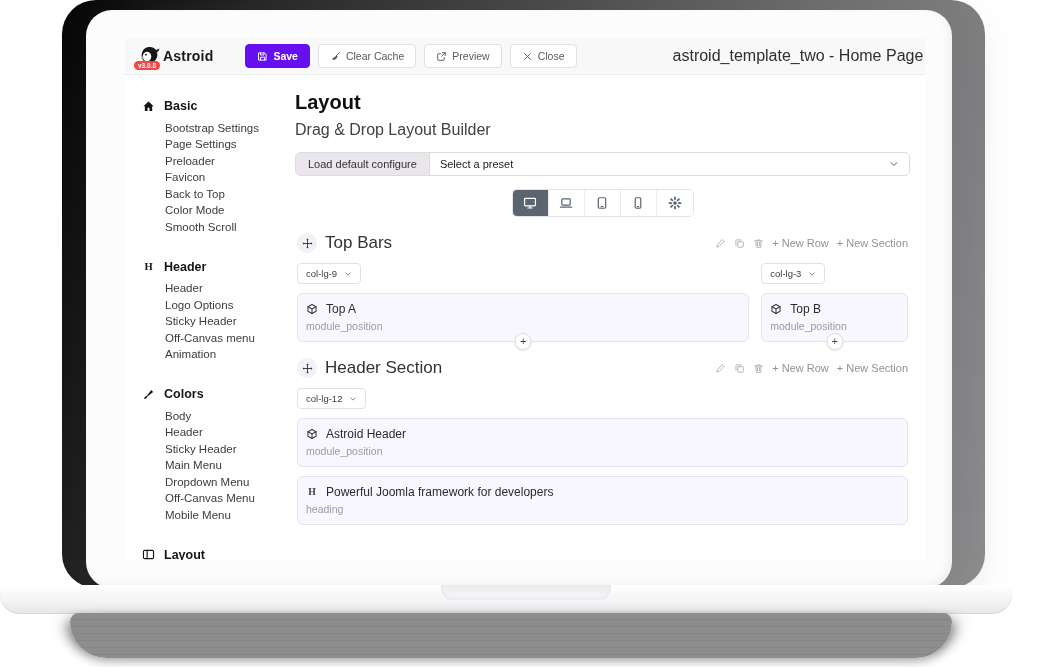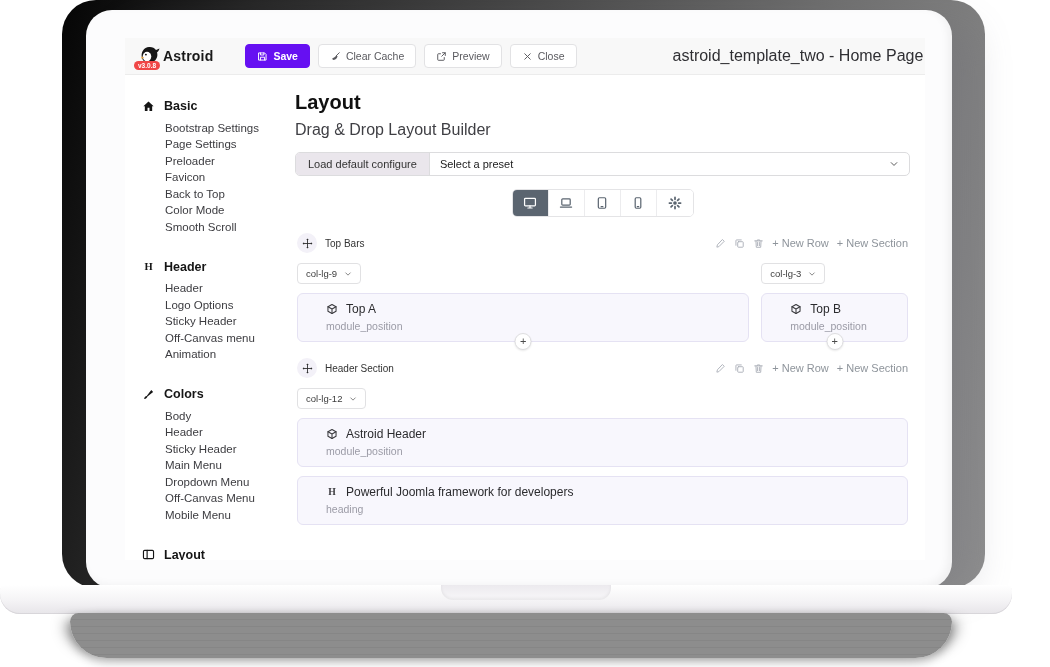--- a/index.html
+++ b/index.html
@@ -116,7 +116,7 @@
     display:flex; align-items:center; justify-content:center; cursor:grab;
   }
   .move-btn .ico { width:11px; height:11px; }
-  .sec-title { font-size:10px; color:#333; }
+  .sec-title { font-size:17px; color:#333; }
   .sec-actions { margin-left:auto; display:flex; align-items:center; gap:8px; }
   .sec-actions .ico { width:11px; height:11px; color:#aeb2ba; cursor:pointer; }
   .sec-actions .act-link { font-size:11px; color:#8e949b; cursor:pointer; white-space:nowrap; }

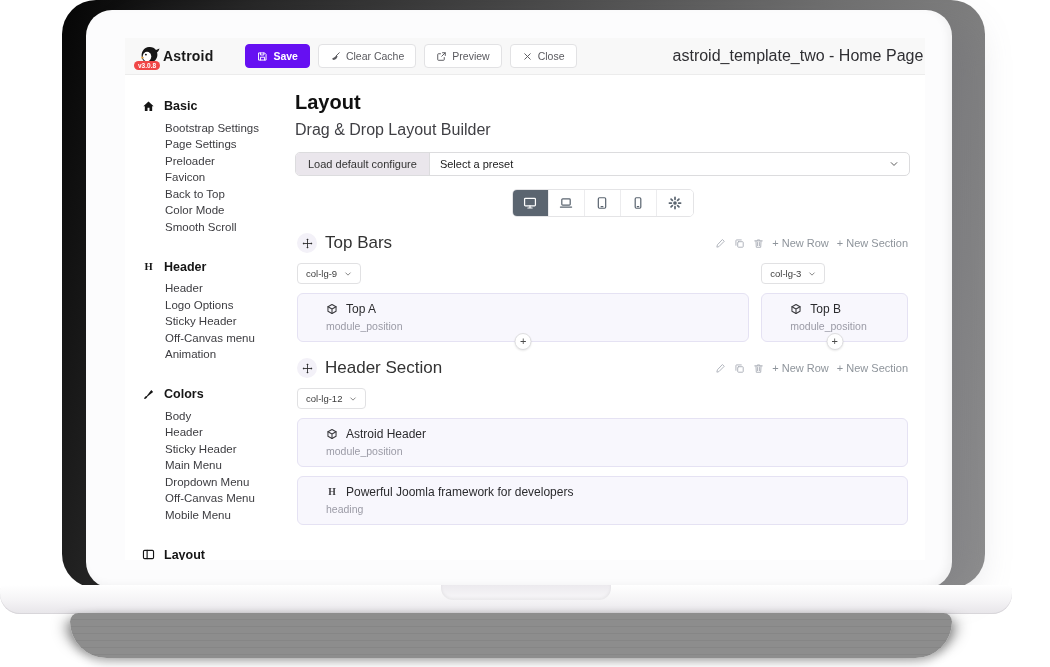--- a/index.html
+++ b/index.html
@@ -129,7 +129,7 @@
   }
   .size-chip .chev { width:8px; height:8px; color:#555; }
   .cards { display:flex; flex-direction:column; gap:9px; }
-  .el-card { background:#f8f7fd; border:1px solid #e5e2f3; border-radius:6px; padding:8px 28px 9px; }
+  .el-card { background:#f8f7fd; border:1px solid #e5e2f3; border-radius:6px; padding:8px 8px 9px; }
   .el-title { display:flex; align-items:center; gap:8px; font-size:12px; color:#2b2b2e; }
   .el-title .ico { width:12px; height:12px; color:#3a3a3e; }
   .el-type { font-size:10.5px; color:#9b9ba6; margin-top:4px; }

